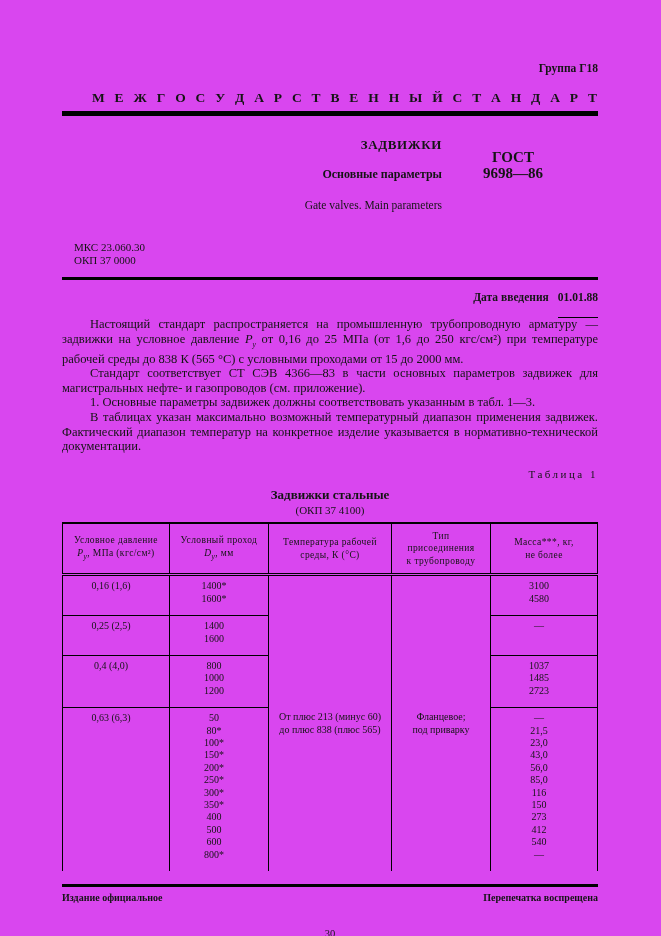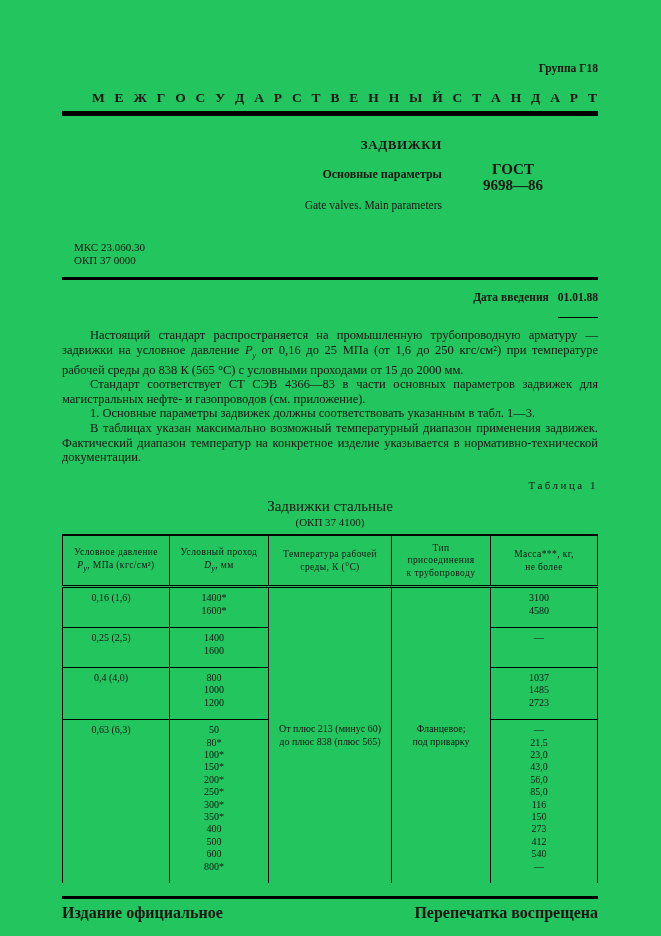--- a/index.html
+++ b/index.html
@@ -7,7 +7,7 @@
     position: relative;
     width: 661px; height: 936px;
     margin: 0 auto;
-    background: #22c55e;
+    background: #d946ef;
     box-sizing: border-box;
     padding: 62px 63px 0 62px;
     font-family: "Liberation Serif", "DejaVu Serif", serif;

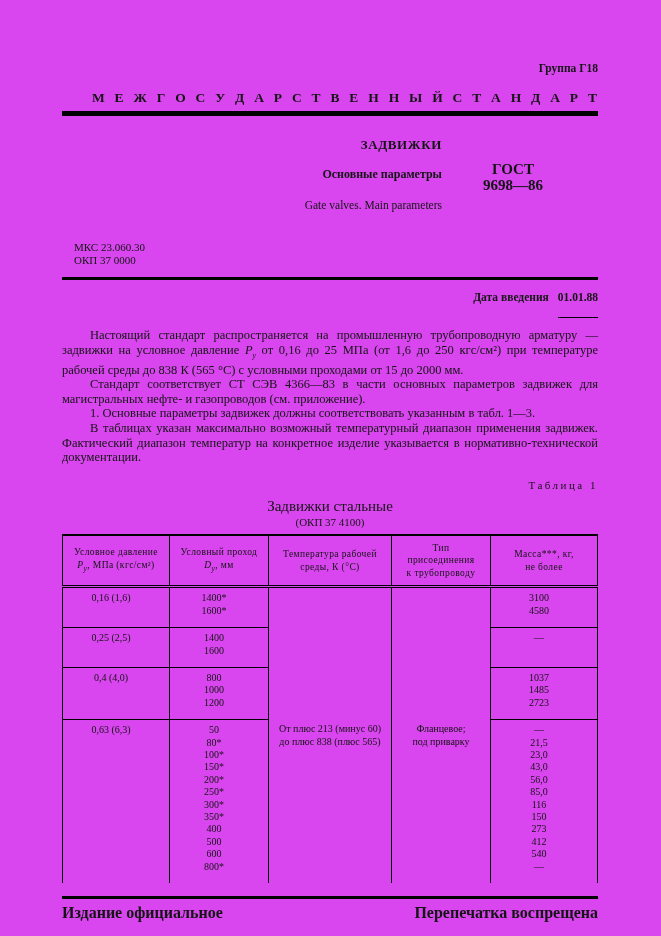--- a/index.html
+++ b/index.html
@@ -29,7 +29,7 @@
   .doc-subtitle { font-weight: bold; font-size: 12px; margin-top: 14px; }
   .doc-subtitle-en { font-size: 11.5px; margin-top: 17px; }
   .gost-block {
-    position: absolute; right: 0; top: 24px; width: 170px;
+    position: absolute; right: 0; top: 12px; width: 170px;
     text-align: center; font-weight: bold; font-size: 15px; line-height: 16px;
   }
   .codes { margin-top: 22px; font-size: 11px; line-height: 13px; margin-left: 12px; }

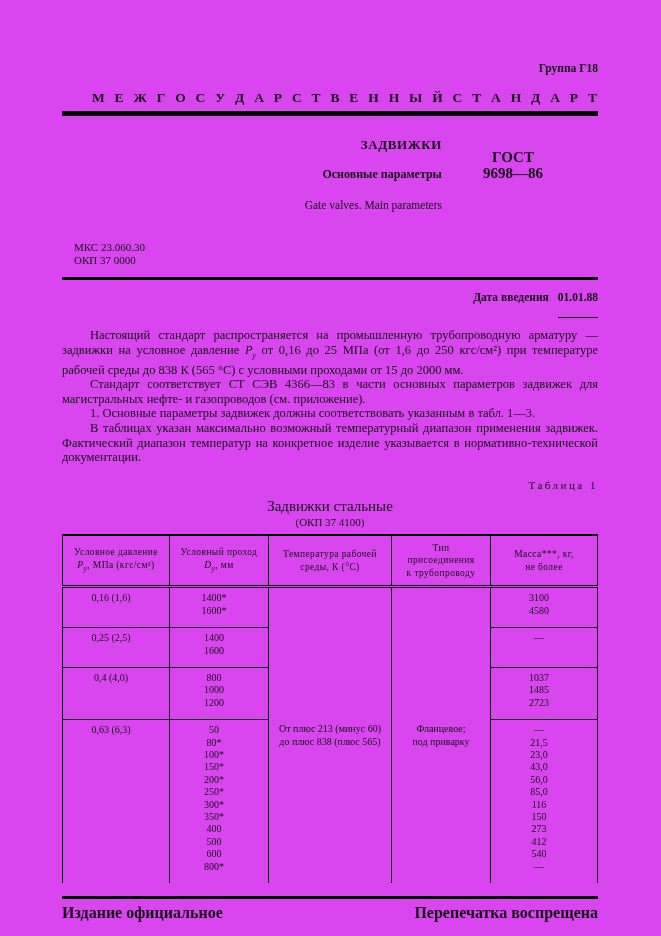--- a/index.html
+++ b/index.html
@@ -36,7 +36,7 @@
   .rule-codes { height: 3px; margin-top: 10px; }
   .intro-date { text-align: right; font-weight: bold; font-size: 11.5px; margin-top: 11px; }
   .intro-date .date-u { border-bottom: 1.5px solid #000; padding-bottom: 14px; margin-left: 9px; }
-  .body-text { margin-top: 25px; font-size: 12.5px; line-height: 14.6px; text-align: justify; }
+  .body-text { margin-top: 14px; font-size: 12.5px; line-height: 14.6px; text-align: justify; }
   .body-text p { margin: 0; text-indent: 28px; }
   .table-label { text-align: right; font-size: 11px; letter-spacing: 2.5px; margin-top: 14px; }
   .table-title { text-align: center; font-weight: normal; font-size: 15px; margin-top: 7px; }

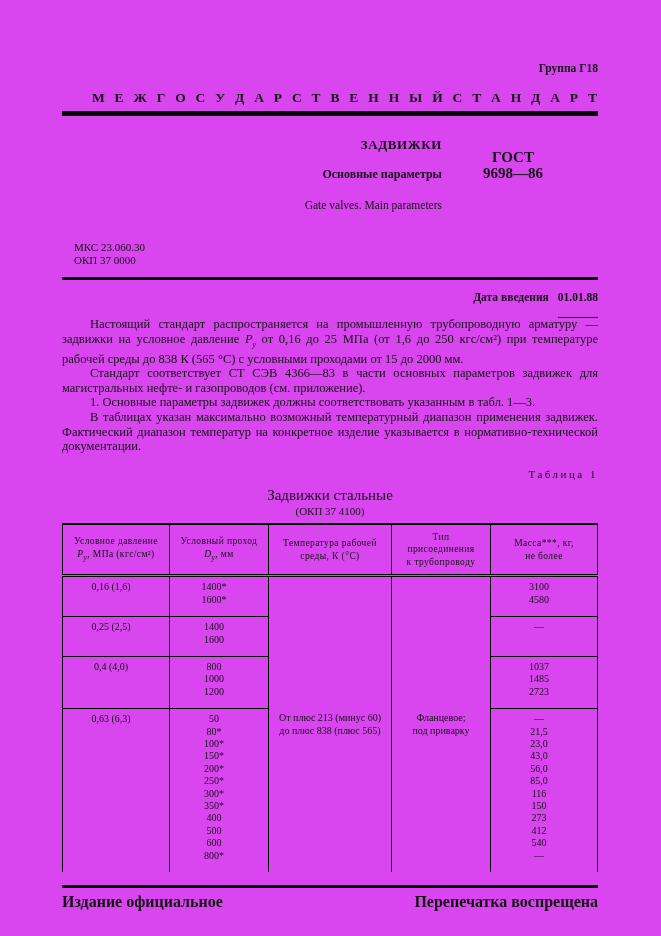--- a/index.html
+++ b/index.html
@@ -39,7 +39,7 @@
   .body-text { margin-top: 14px; font-size: 12.5px; line-height: 14.6px; text-align: justify; }
   .body-text p { margin: 0; text-indent: 28px; }
   .table-label { text-align: right; font-size: 11px; letter-spacing: 2.5px; margin-top: 14px; }
-  .table-title { text-align: center; font-weight: normal; font-size: 15px; margin-top: 7px; }
+  .table-title { text-align: center; font-weight: bold; font-size: 13px; margin-top: 7px; }
   .table-subtitle { text-align: center; font-size: 11px; margin-top: 1px; }
   table.params {
     width: 100%; border-collapse: collapse; table-layout: fixed;

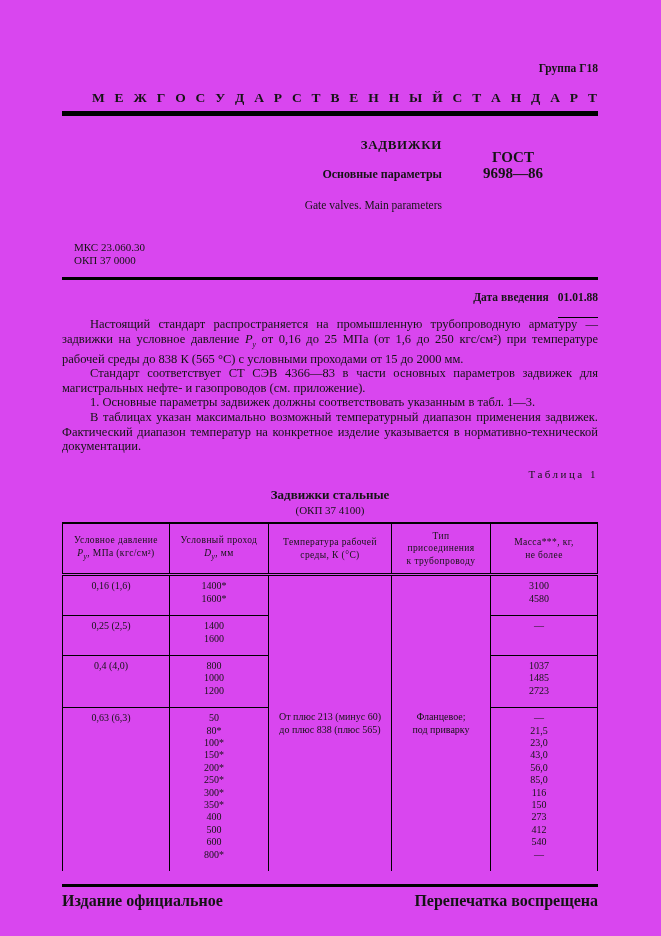--- a/index.html
+++ b/index.html
@@ -68,7 +68,7 @@
   .footer-rule { height: 3px; margin-top: 13px; }
   .footer {
     display: flex; justify-content: space-between;
-    font-weight: bold; font-size: 16px; margin-top: 5px; gap: 26px;
+    font-weight: bold; font-size: 10px; margin-top: 5px; gap: 26px;
   }
   .page-number { text-align: center; font-size: 10.5px; margin-top: 25px; }
 </style>

